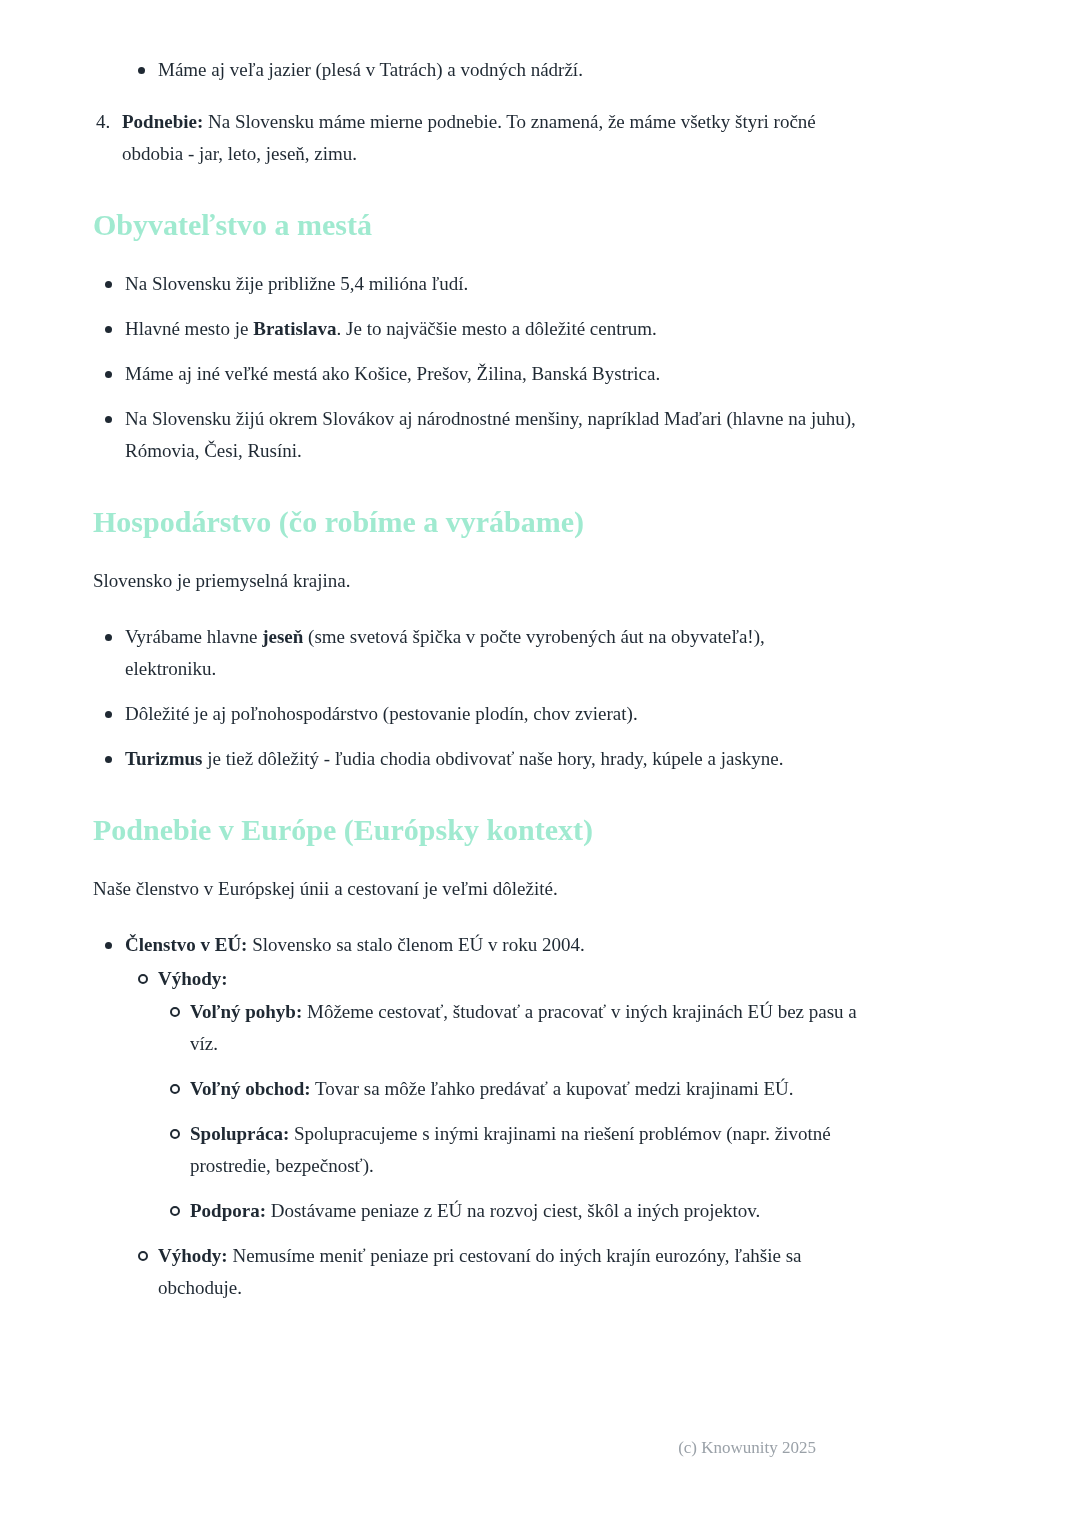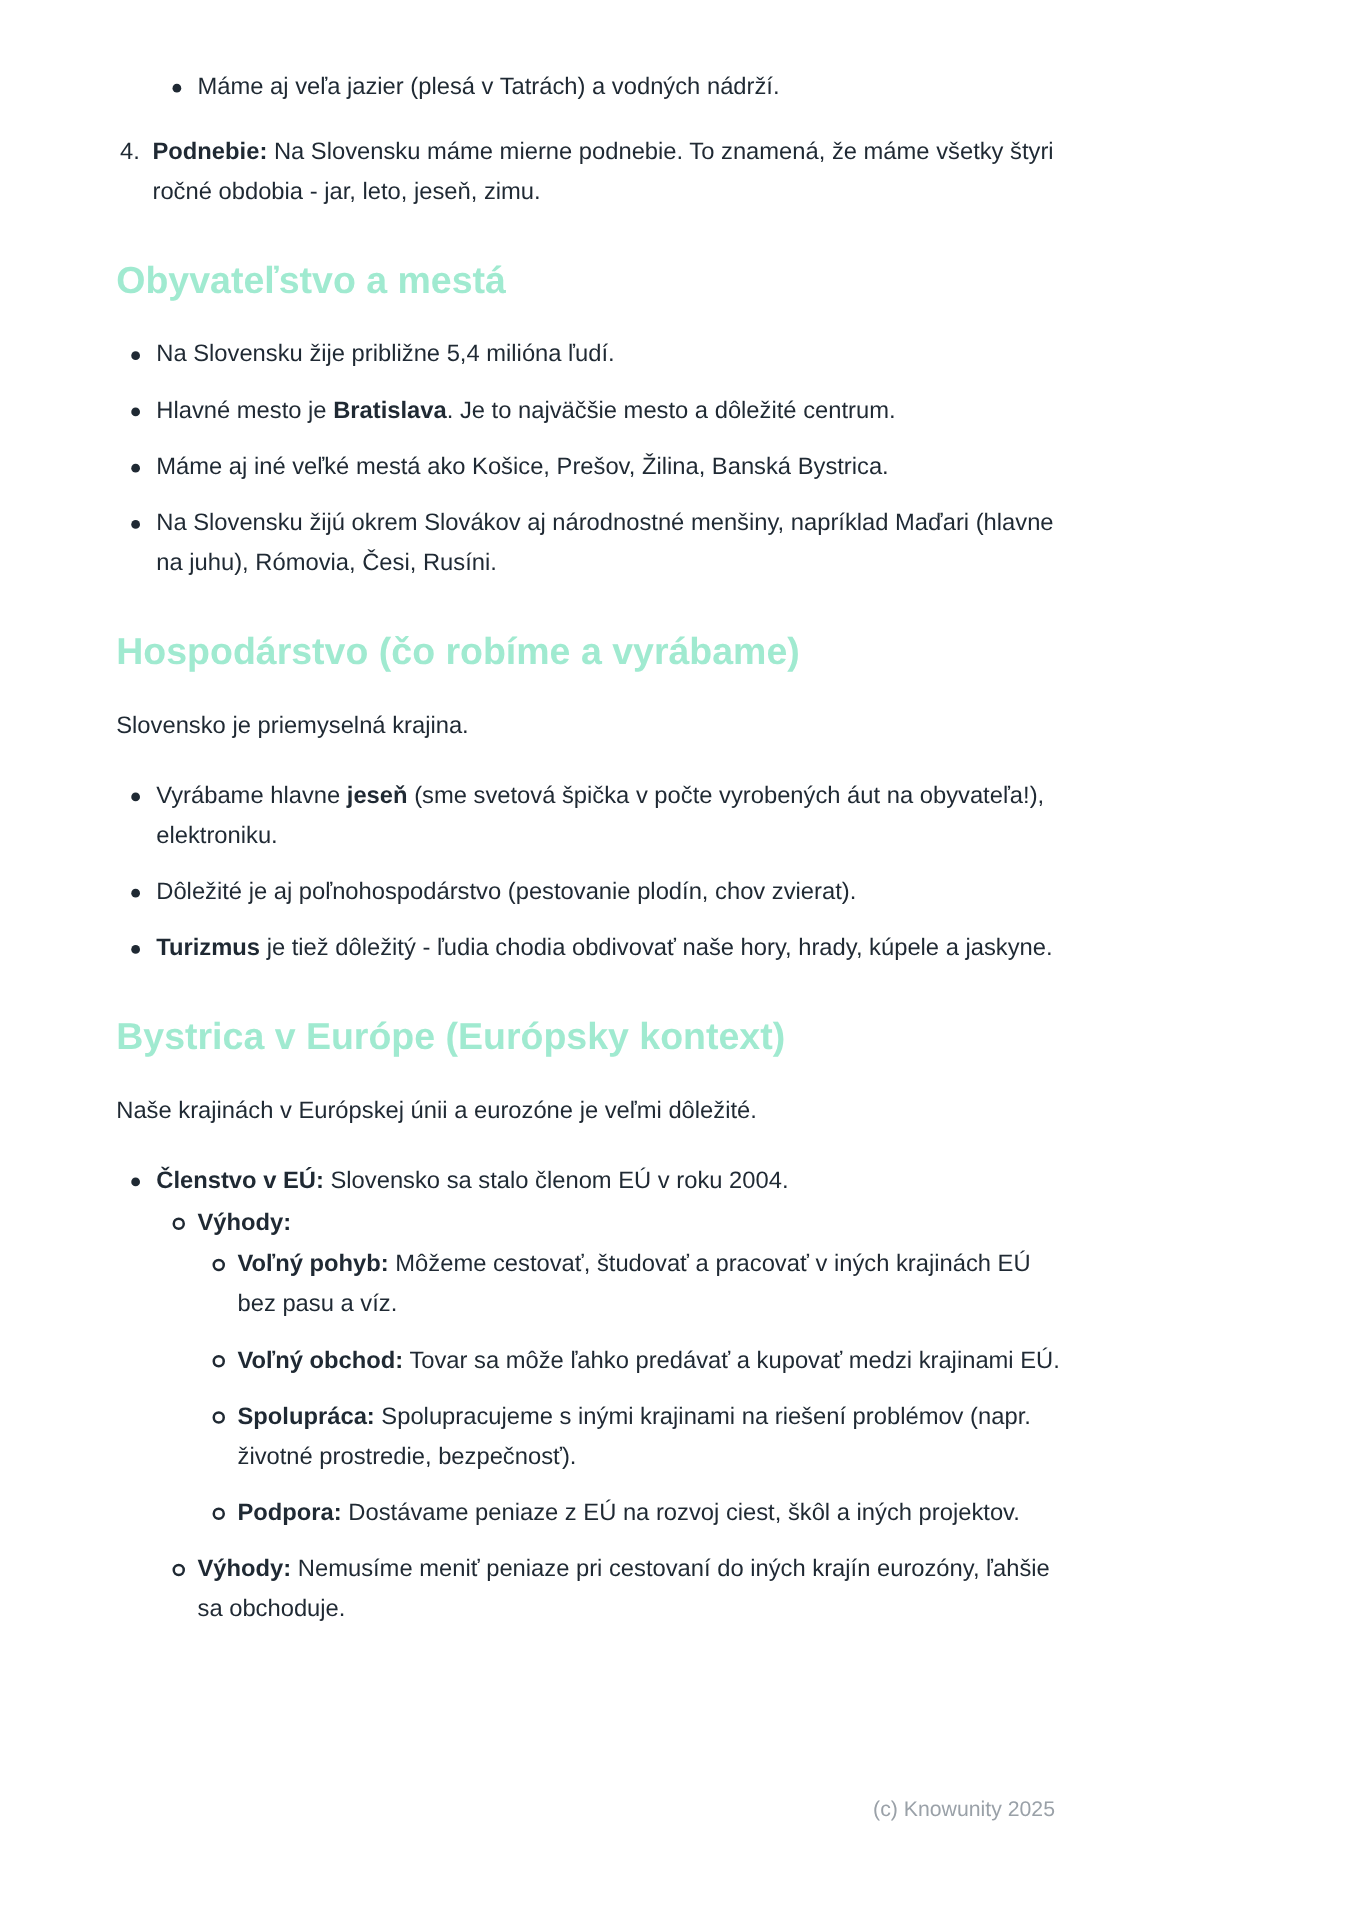--- a/index.html
+++ b/index.html
@@ -9,9 +9,8 @@
     height: 1528px;
     background: #ffffff;
     overflow: hidden;
-    font-family: Liberation Sans, sans-serif;
+    font-family: Liberation Serif, serif;
     color: var(--body-color, #1f2933);
-    padding-left: 28px;
   }
   .accent-stripe {
     position: absolute;

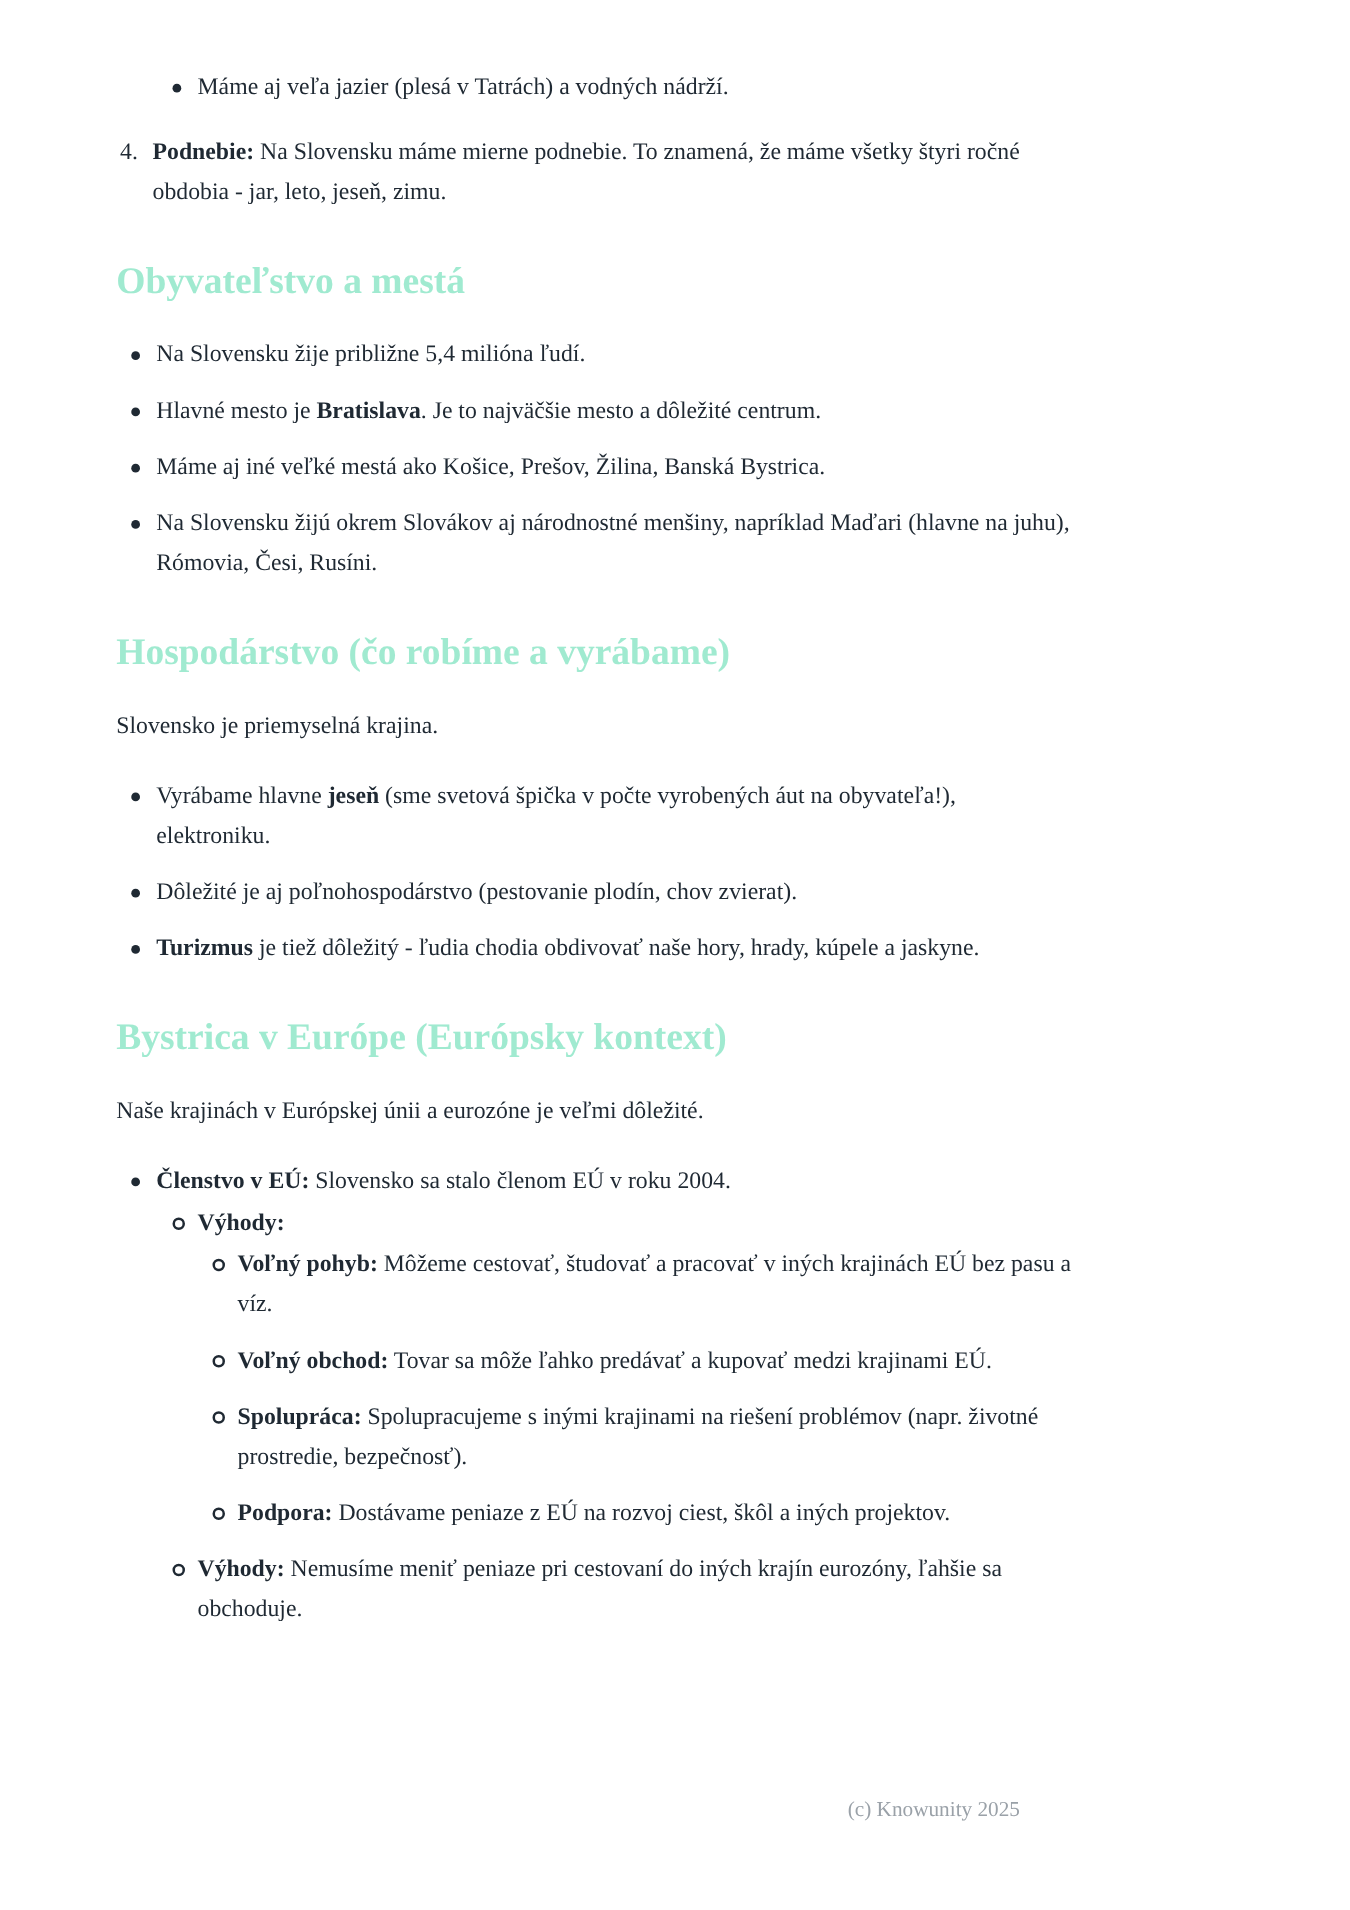--- a/index.html
+++ b/index.html
@@ -125,7 +125,7 @@
         <span class="marker disc"></span>
         <span class="txt"><strong>Turizmus</strong> je tiež dôležitý - ľudia chodia obdivovať naše hory, hrady, kúpele a jaskyne.</span>
       </div>
-      <h2 class="heading block">Bystrica v Európe (Európsky kontext)</h2>
+      <h2 class="heading block">Podnebie v Európe (Európsky kontext)</h2>
       <p class="para block">Naše krajinách v Európskej únii a eurozóne je veľmi dôležité.</p>
       <div class="li block lvl1">
         <span class="marker disc"></span>

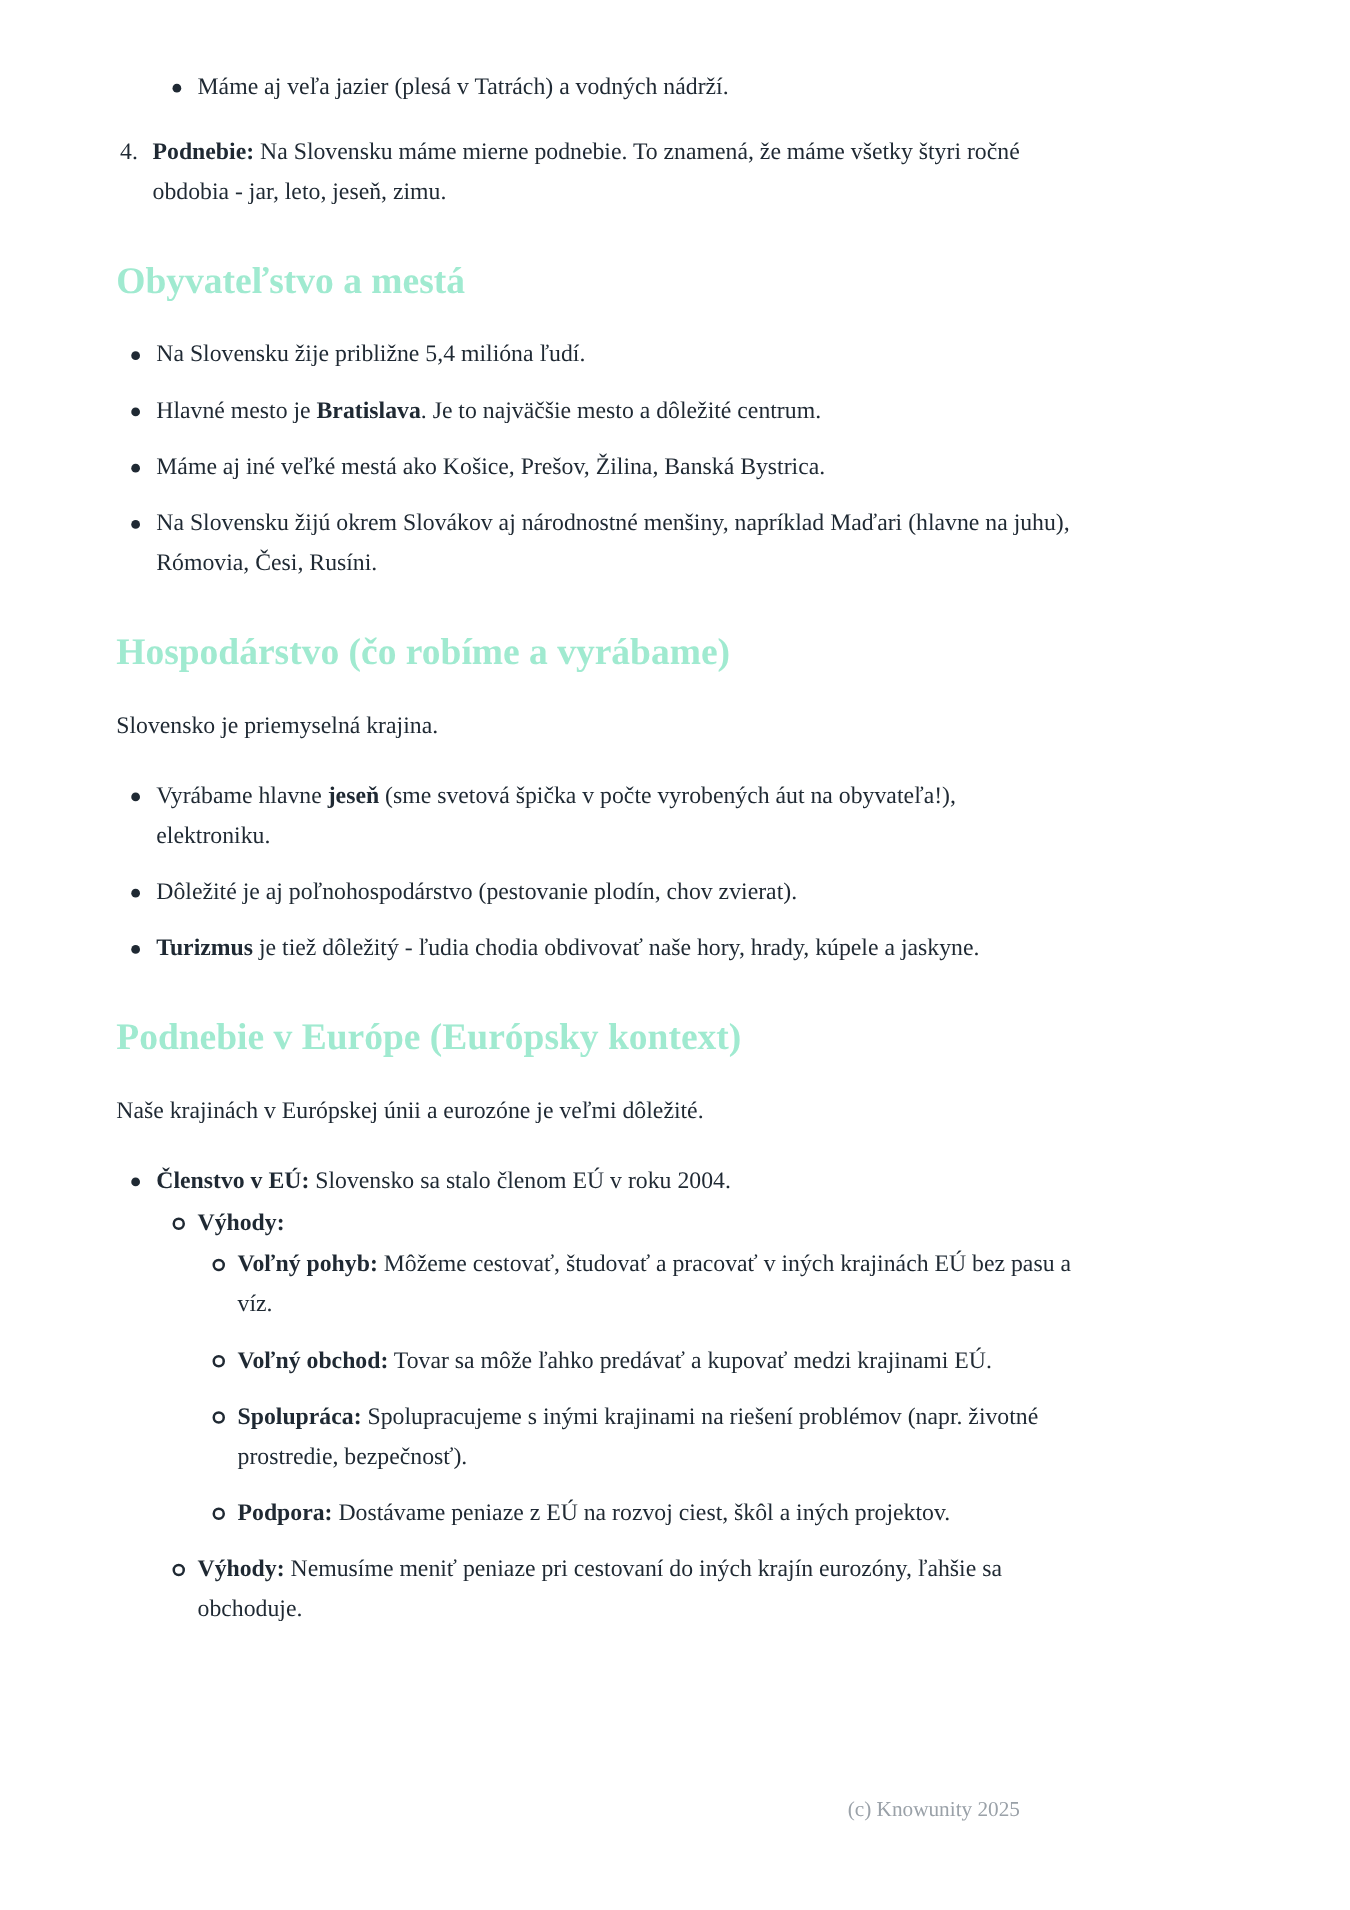--- a/index.html
+++ b/index.html
@@ -126,7 +126,7 @@
         <span class="txt"><strong>Turizmus</strong> je tiež dôležitý - ľudia chodia obdivovať naše hory, hrady, kúpele a jaskyne.</span>
       </div>
       <h2 class="heading block">Podnebie v Európe (Európsky kontext)</h2>
-      <p class="para block">Naše krajinách v Európskej únii a eurozóne je veľmi dôležité.</p>
+      <p class="para block">Naše členstvo v Európskej únii a cestovaní je veľmi dôležité.</p>
       <div class="li block lvl1">
         <span class="marker disc"></span>
         <span class="txt"><strong>Členstvo v EÚ:</strong> Slovensko sa stalo členom EÚ v roku 2004.</span>

